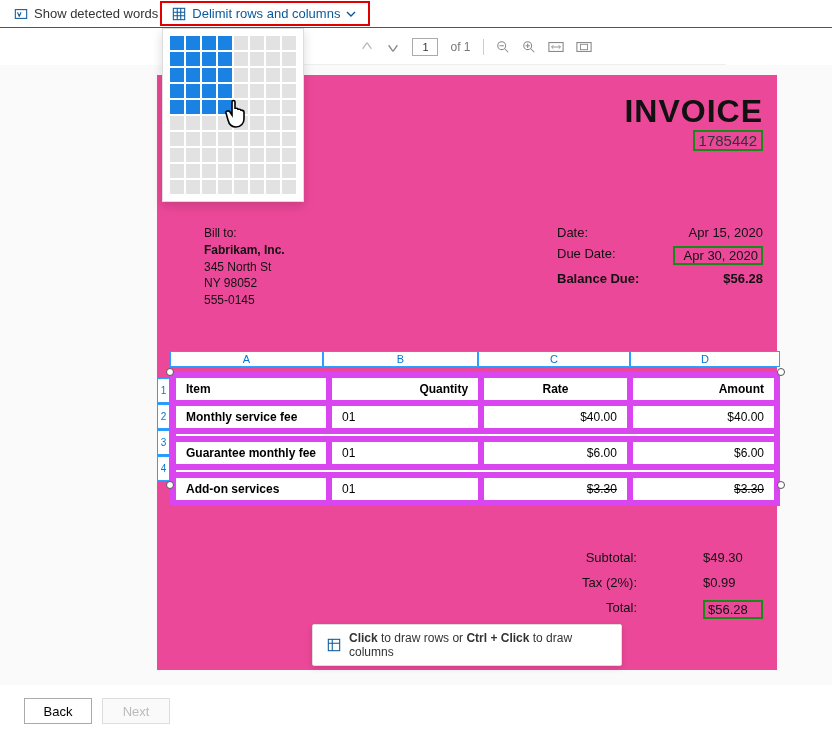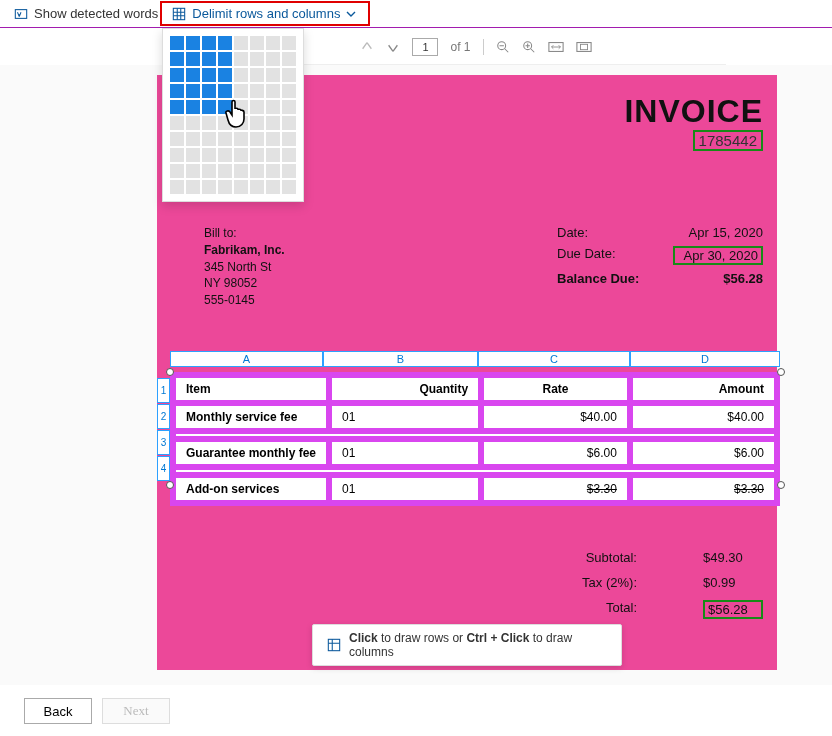--- a/index.html
+++ b/index.html
@@ -288,7 +288,6 @@
     border-color: #ddd;
     background: #fafafa;
     cursor: default;
-    font-family: Liberation Serif, serif;
   }
 
   svg { display: block; }

